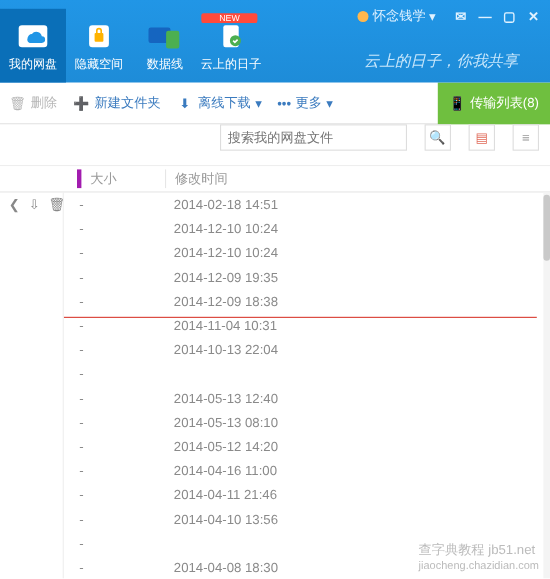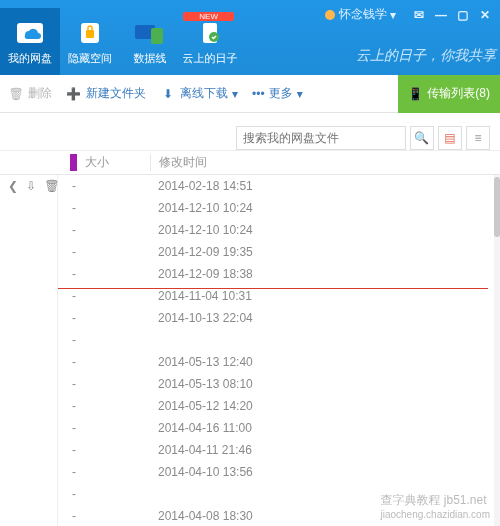--- a/index.html
+++ b/index.html
@@ -15,7 +15,7 @@
 .user{display:flex;align-items:center;gap:3px;font-size:11px}
 .winbtns{display:flex;gap:8px;margin-left:6px}
 .winbtn{width:14px;height:14px;display:flex;align-items:center;justify-content:center;color:#dff1ff;font-weight:bold;cursor:pointer}
-.slogan{position:absolute;right:4px;bottom:10px;color:#c9e7fb;font-style:italic;font-size:14px;font-family:"KaiTi",serif}
+.slogan{position:absolute;right:29px;bottom:10px;color:#c9e7fb;font-style:italic;font-size:14px;font-family:"KaiTi",serif}
 .toolbar{height:38px;border-bottom:1px solid #e3e3e3;display:flex;align-items:center;padding:0 8px;gap:14px;color:#3b7bbf}
 .tbtn{display:flex;align-items:center;gap:4px;cursor:pointer;font-size:12px}
 .tbtn .ico{width:16px;height:16px;display:flex;align-items:center;justify-content:center}

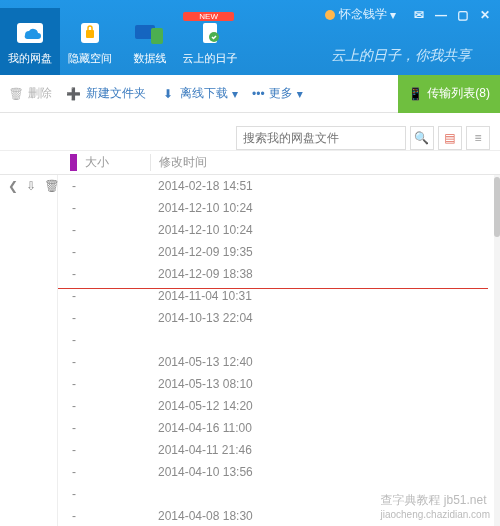--- a/index.html
+++ b/index.html
@@ -22,7 +22,7 @@
 .tbtn.muted{color:#b6b6b6}
 .spacer{flex:1}
 .transfer{background:#6fbf3f;color:#fff;height:38px;display:flex;align-items:center;padding:0 10px;margin-right:-8px;cursor:pointer}
-.searchbar{height:38px;display:flex;align-items:flex-end;justify-content:flex-end;padding:0 10px;gap:4px;border-bottom:1px solid #eee}
+.searchbar{height:38px;display:flex;align-items:flex-start;justify-content:flex-end;padding:0 10px;gap:16px;border-bottom:1px solid #eee}
 .search{width:170px;height:24px;border:1px solid #ddd;padding:0 6px;color:#999}
 .sbtn{width:24px;height:24px;border:1px solid #ddd;display:flex;align-items:center;justify-content:center;color:#999;cursor:pointer}
 .cols{height:24px;border-bottom:1px solid #e6e6e6;display:flex;align-items:center;color:#999;font-size:12px}

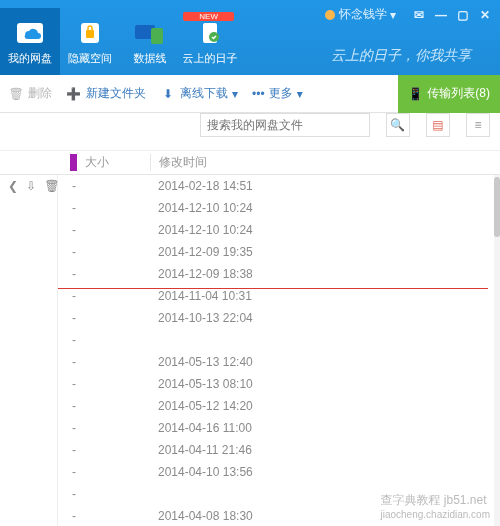--- a/index.html
+++ b/index.html
@@ -27,7 +27,7 @@
 .sbtn{width:24px;height:24px;border:1px solid #ddd;display:flex;align-items:center;justify-content:center;color:#999;cursor:pointer}
 .cols{height:24px;border-bottom:1px solid #e6e6e6;display:flex;align-items:center;color:#999;font-size:12px}
 .cols .c1{width:70px;padding-left:10px}
-.cols .c2{width:80px;border-left:7px solid #a21caf;padding-left:8px}
+.cols .c2{width:80px;border-left:4px solid #a21caf;padding-left:8px}
 .cols .c3{border-left:1px solid #e6e6e6;padding-left:8px}
 .content{display:flex;height:351px;position:relative}
 .sidebar{width:58px;border-right:1px solid #eee;padding-top:4px;display:flex;gap:8px;padding-left:8px;color:#888}

